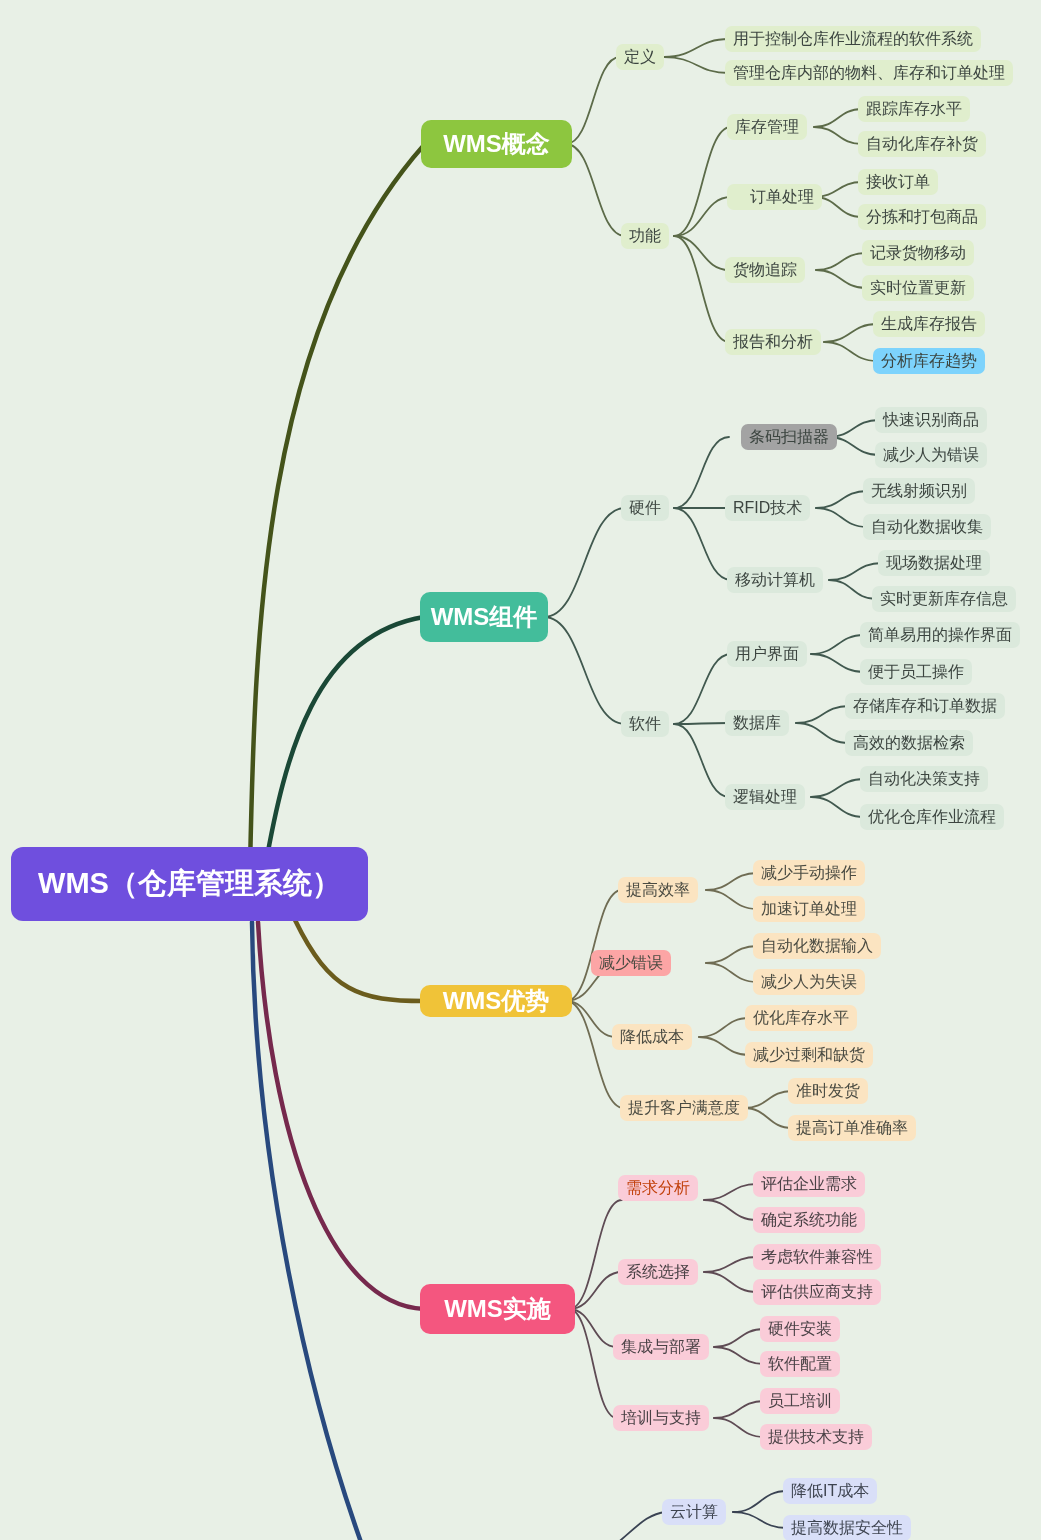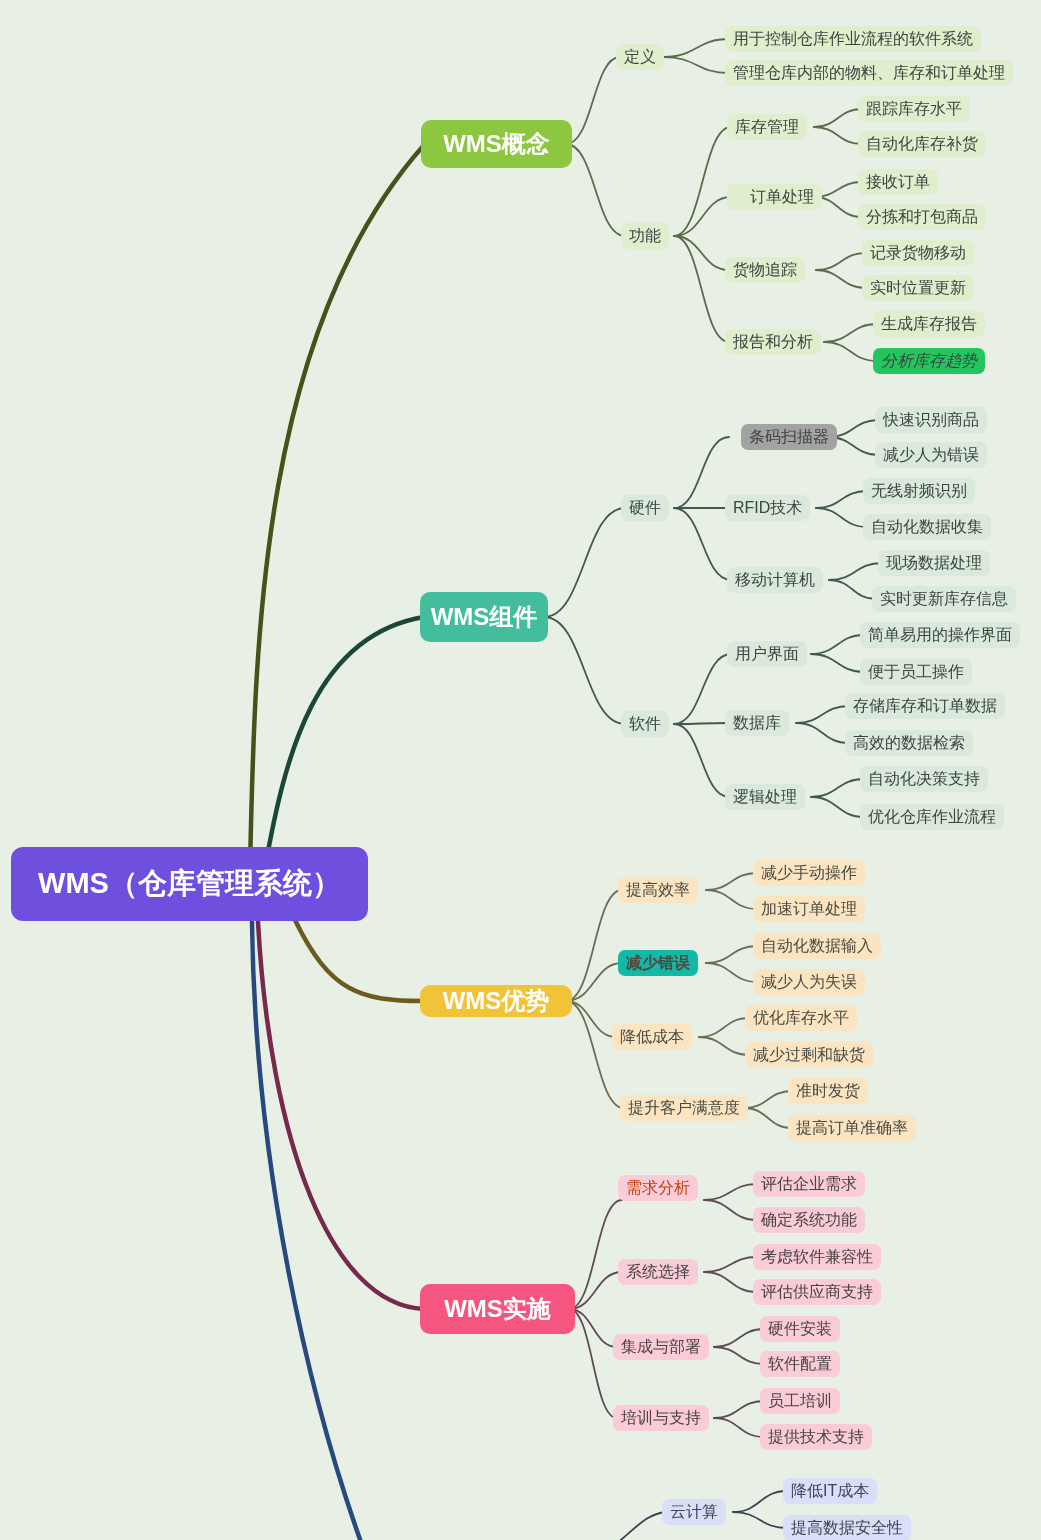--- a/index.html
+++ b/index.html
@@ -104,7 +104,7 @@
     <div class="node pill" style="left: 862px; top: 288px; background: rgb(224, 238, 205); color: rgb(60, 69, 64);">实时位置更新</div>
     <div class="node pill" style="left: 725px; top: 342px; background: rgb(224, 238, 205); color: rgb(60, 69, 64);">报告和分析</div>
     <div class="node pill" style="left: 873px; top: 324px; background: rgb(224, 238, 205); color: rgb(60, 69, 64);">生成库存报告</div>
-    <div class="node pill" style="left: 873px; top: 361px; background: #22c55e; color: rgb(60, 69, 64); font-style: italic;">分析库存趋势</div>
+    <div class="node pill" style="left: 873px; top: 361px; background: #7dd3fc; color: rgb(60, 69, 64);">分析库存趋势</div>
     <div class="node branch-node" style="left: 420px; top: 617px; width: 128px; height: 50px; background: rgb(67, 189, 155);">WMS组件</div>
     <div class="node pill" style="left: 621px; top: 508px; background: rgb(219, 233, 220); color: rgb(60, 69, 64);">硬件</div>
     <div class="node pill" style="left: 725px; top: 437px; background: #a3a3a3; color: rgb(60, 69, 64); margin-left: 16px;">条码扫描器</div>

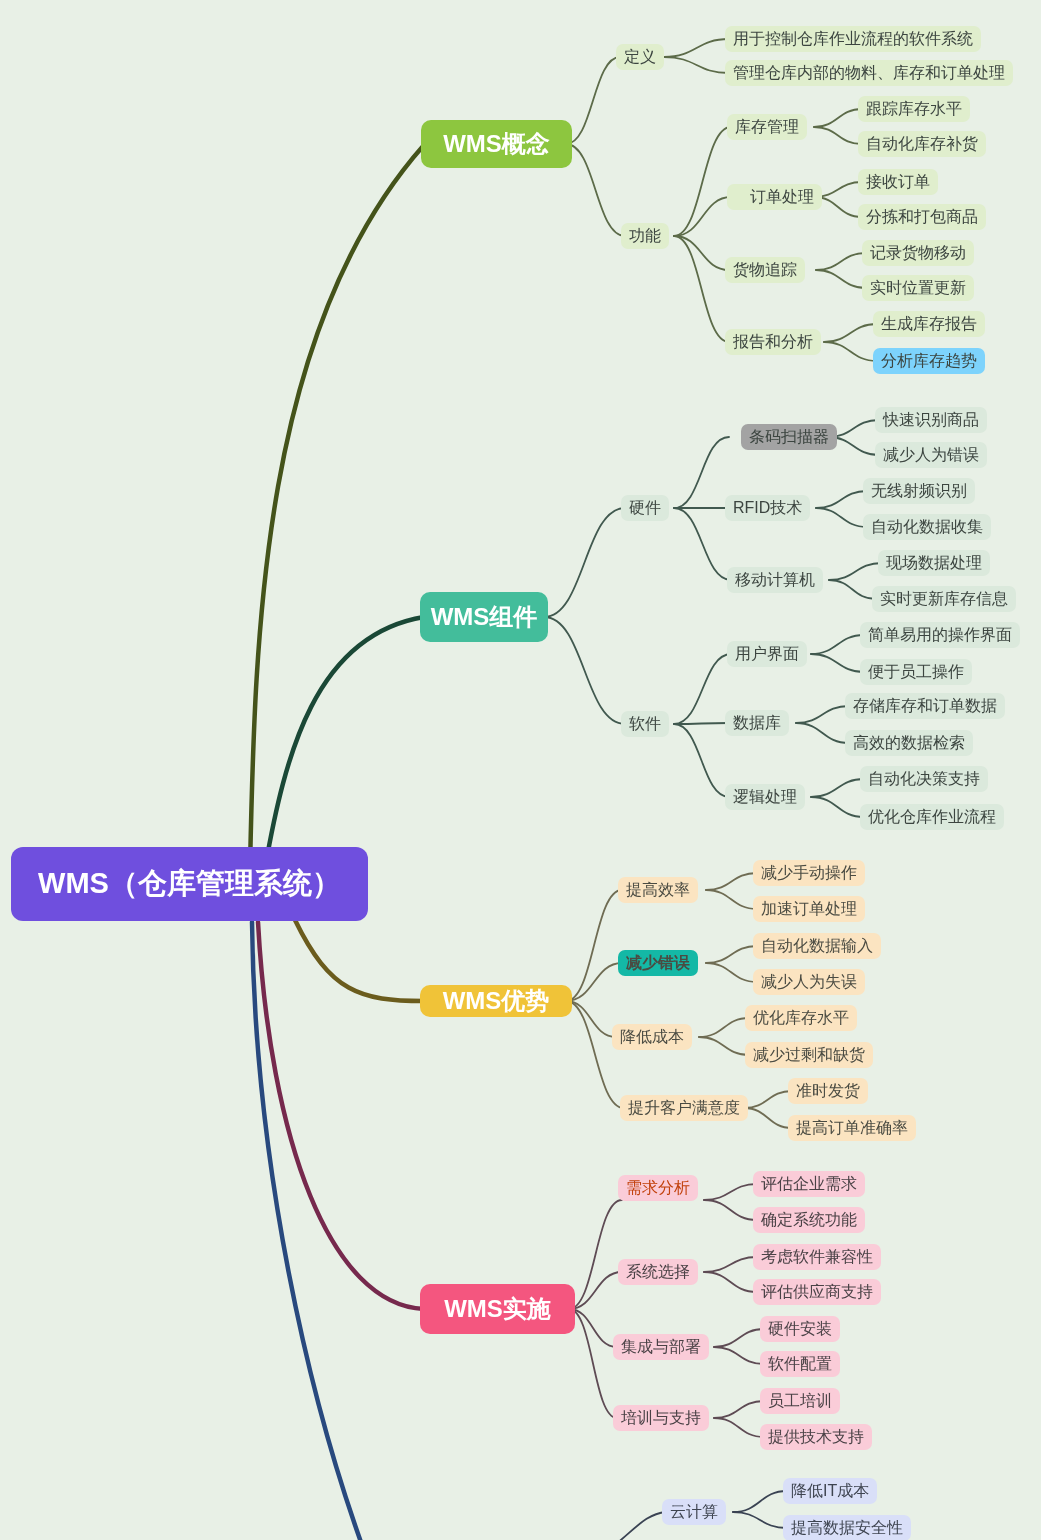--- a/index.html
+++ b/index.html
@@ -130,7 +130,7 @@
     <div class="node pill" style="left: 618px; top: 890px; background: rgb(251, 228, 193); color: rgb(74, 75, 66);">提高效率</div>
     <div class="node pill" style="left: 753px; top: 873px; background: rgb(251, 228, 193); color: rgb(74, 75, 66);">减少手动操作</div>
     <div class="node pill" style="left: 753px; top: 909px; background: rgb(251, 228, 193); color: rgb(74, 75, 66);">加速订单处理</div>
-    <div class="node pill" style="left: 618px; top: 963px; background: #14b8a6; color: rgb(74, 75, 66); font-weight: bold;">减少错误</div>
+    <div class="node pill" style="left: 591px; top: 963px; background: #fca5a5; color: rgb(74, 75, 66);">减少错误</div>
     <div class="node pill" style="left: 753px; top: 946px; background: rgb(251, 228, 193); color: rgb(74, 75, 66);">自动化数据输入</div>
     <div class="node pill" style="left: 753px; top: 982px; background: rgb(251, 228, 193); color: rgb(74, 75, 66);">减少人为失误</div>
     <div class="node pill" style="left: 612px; top: 1037px; background: rgb(251, 228, 193); color: rgb(74, 75, 66);">降低成本</div>

